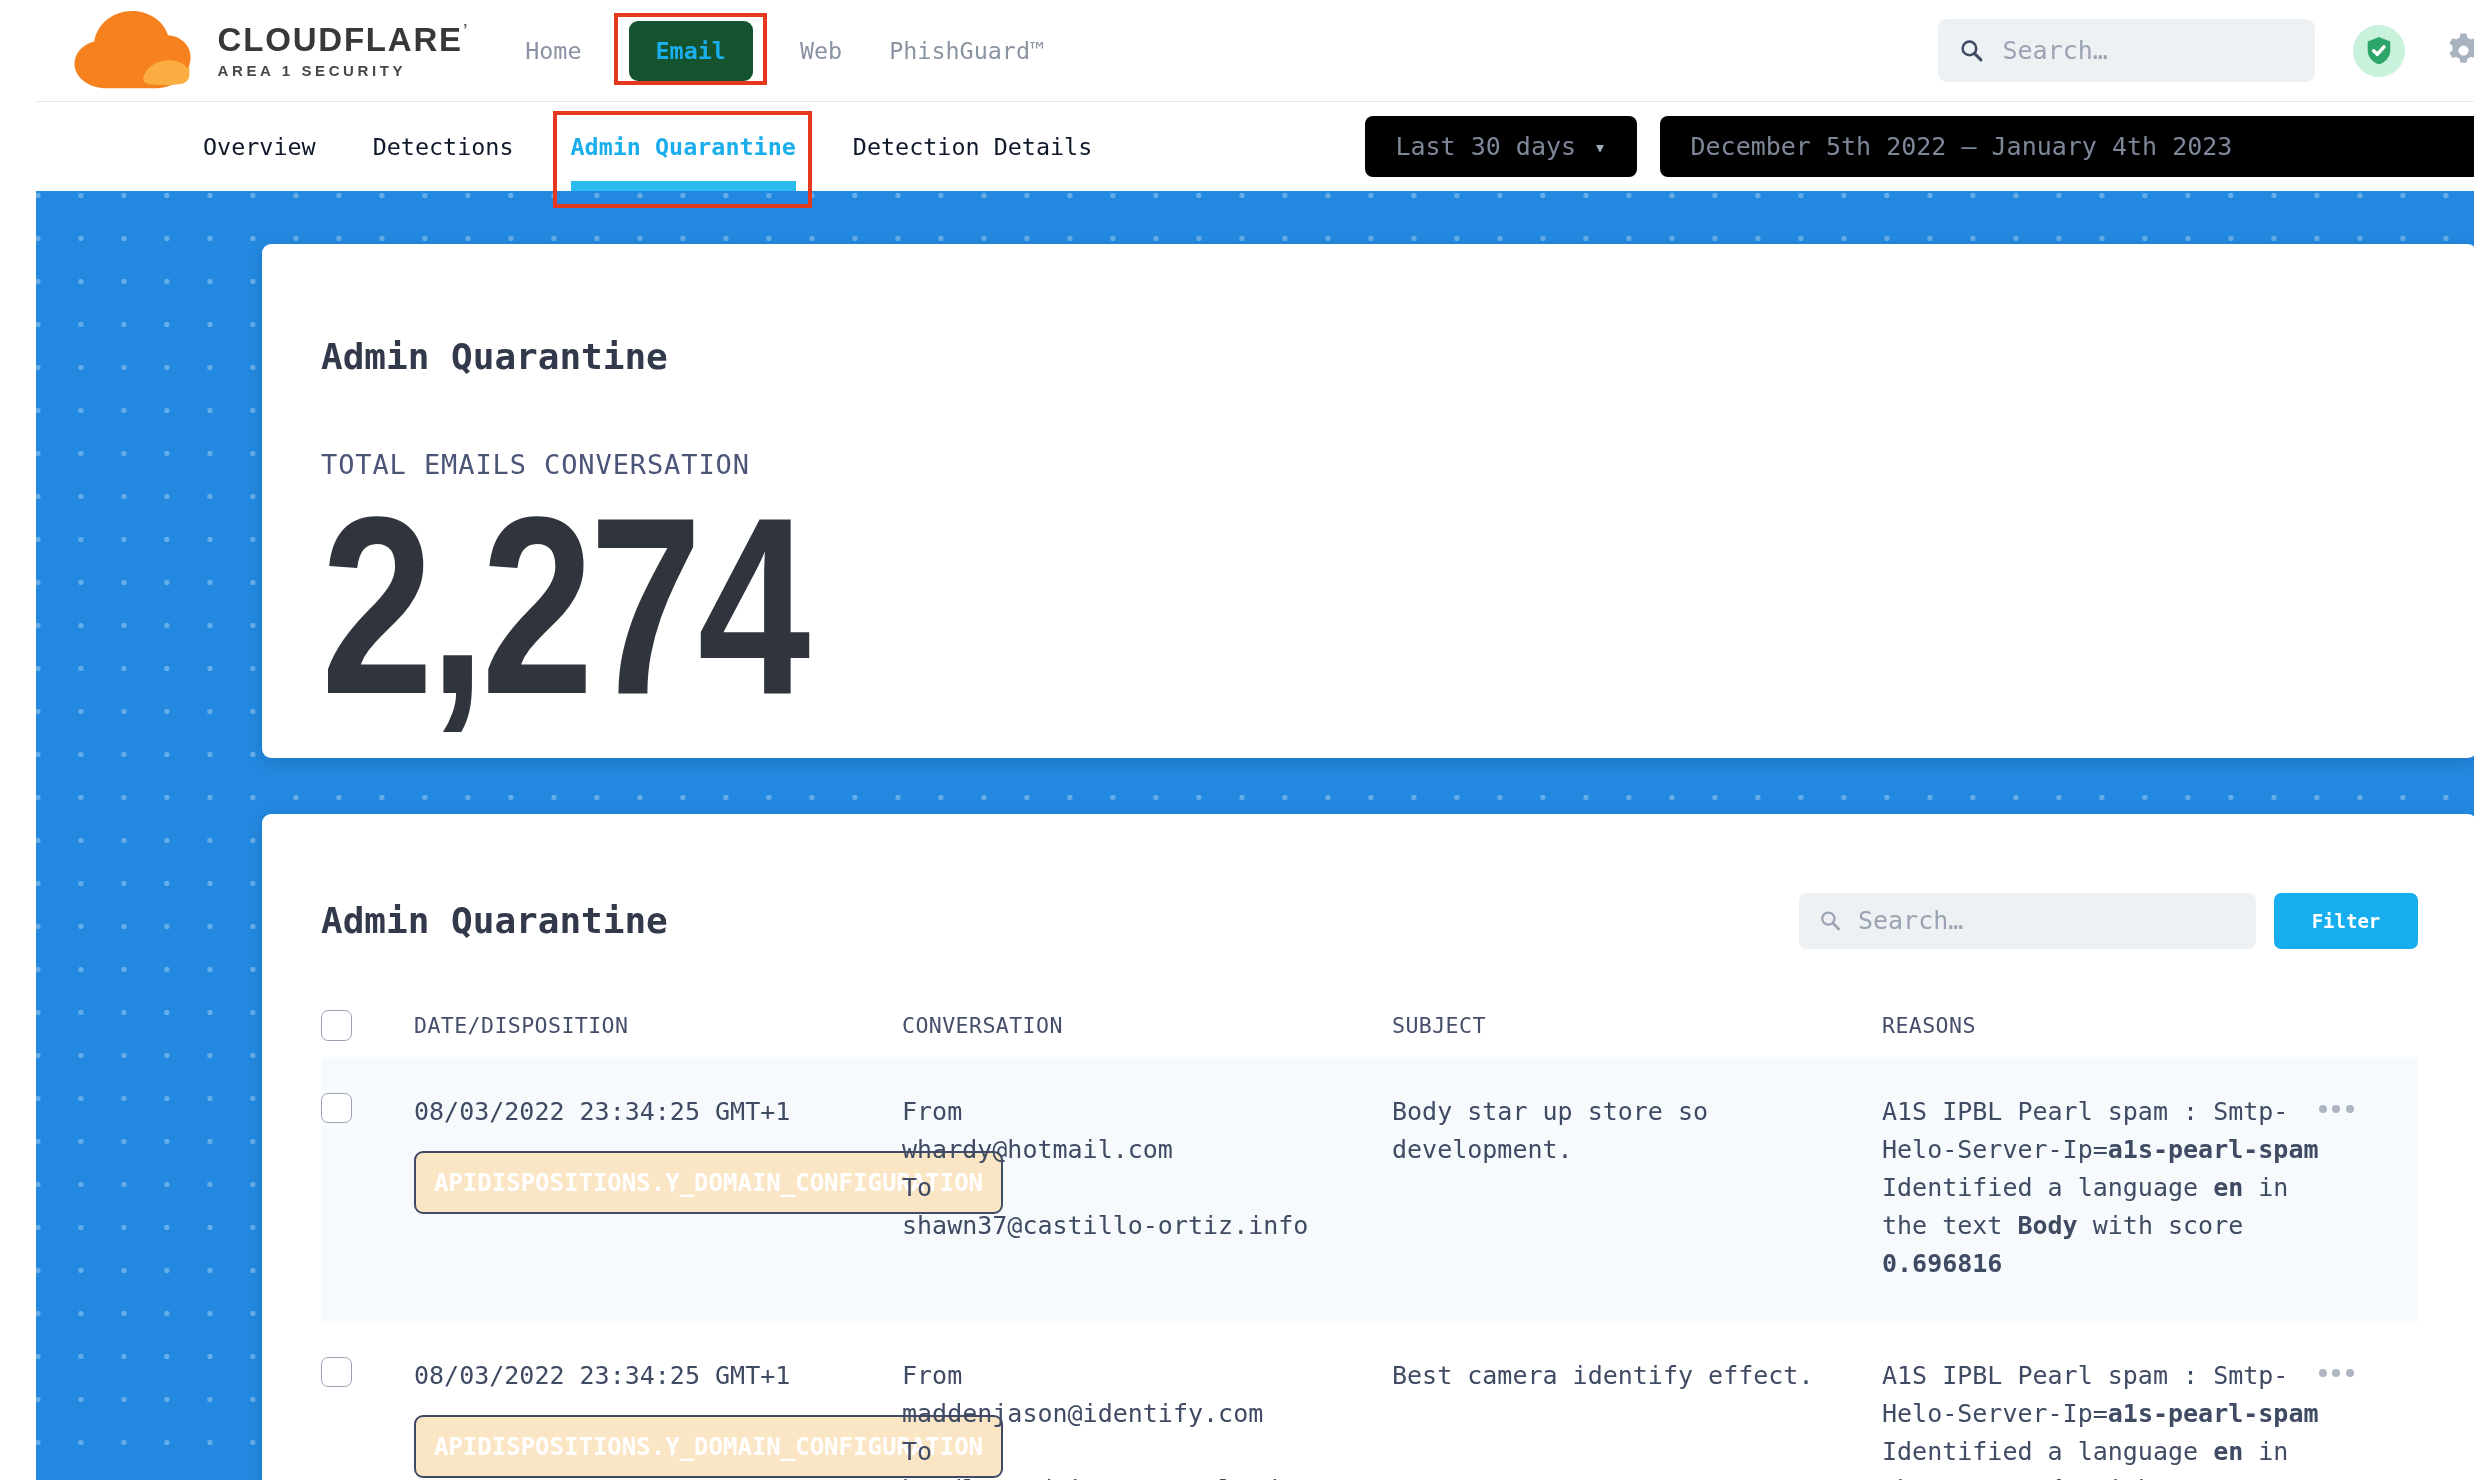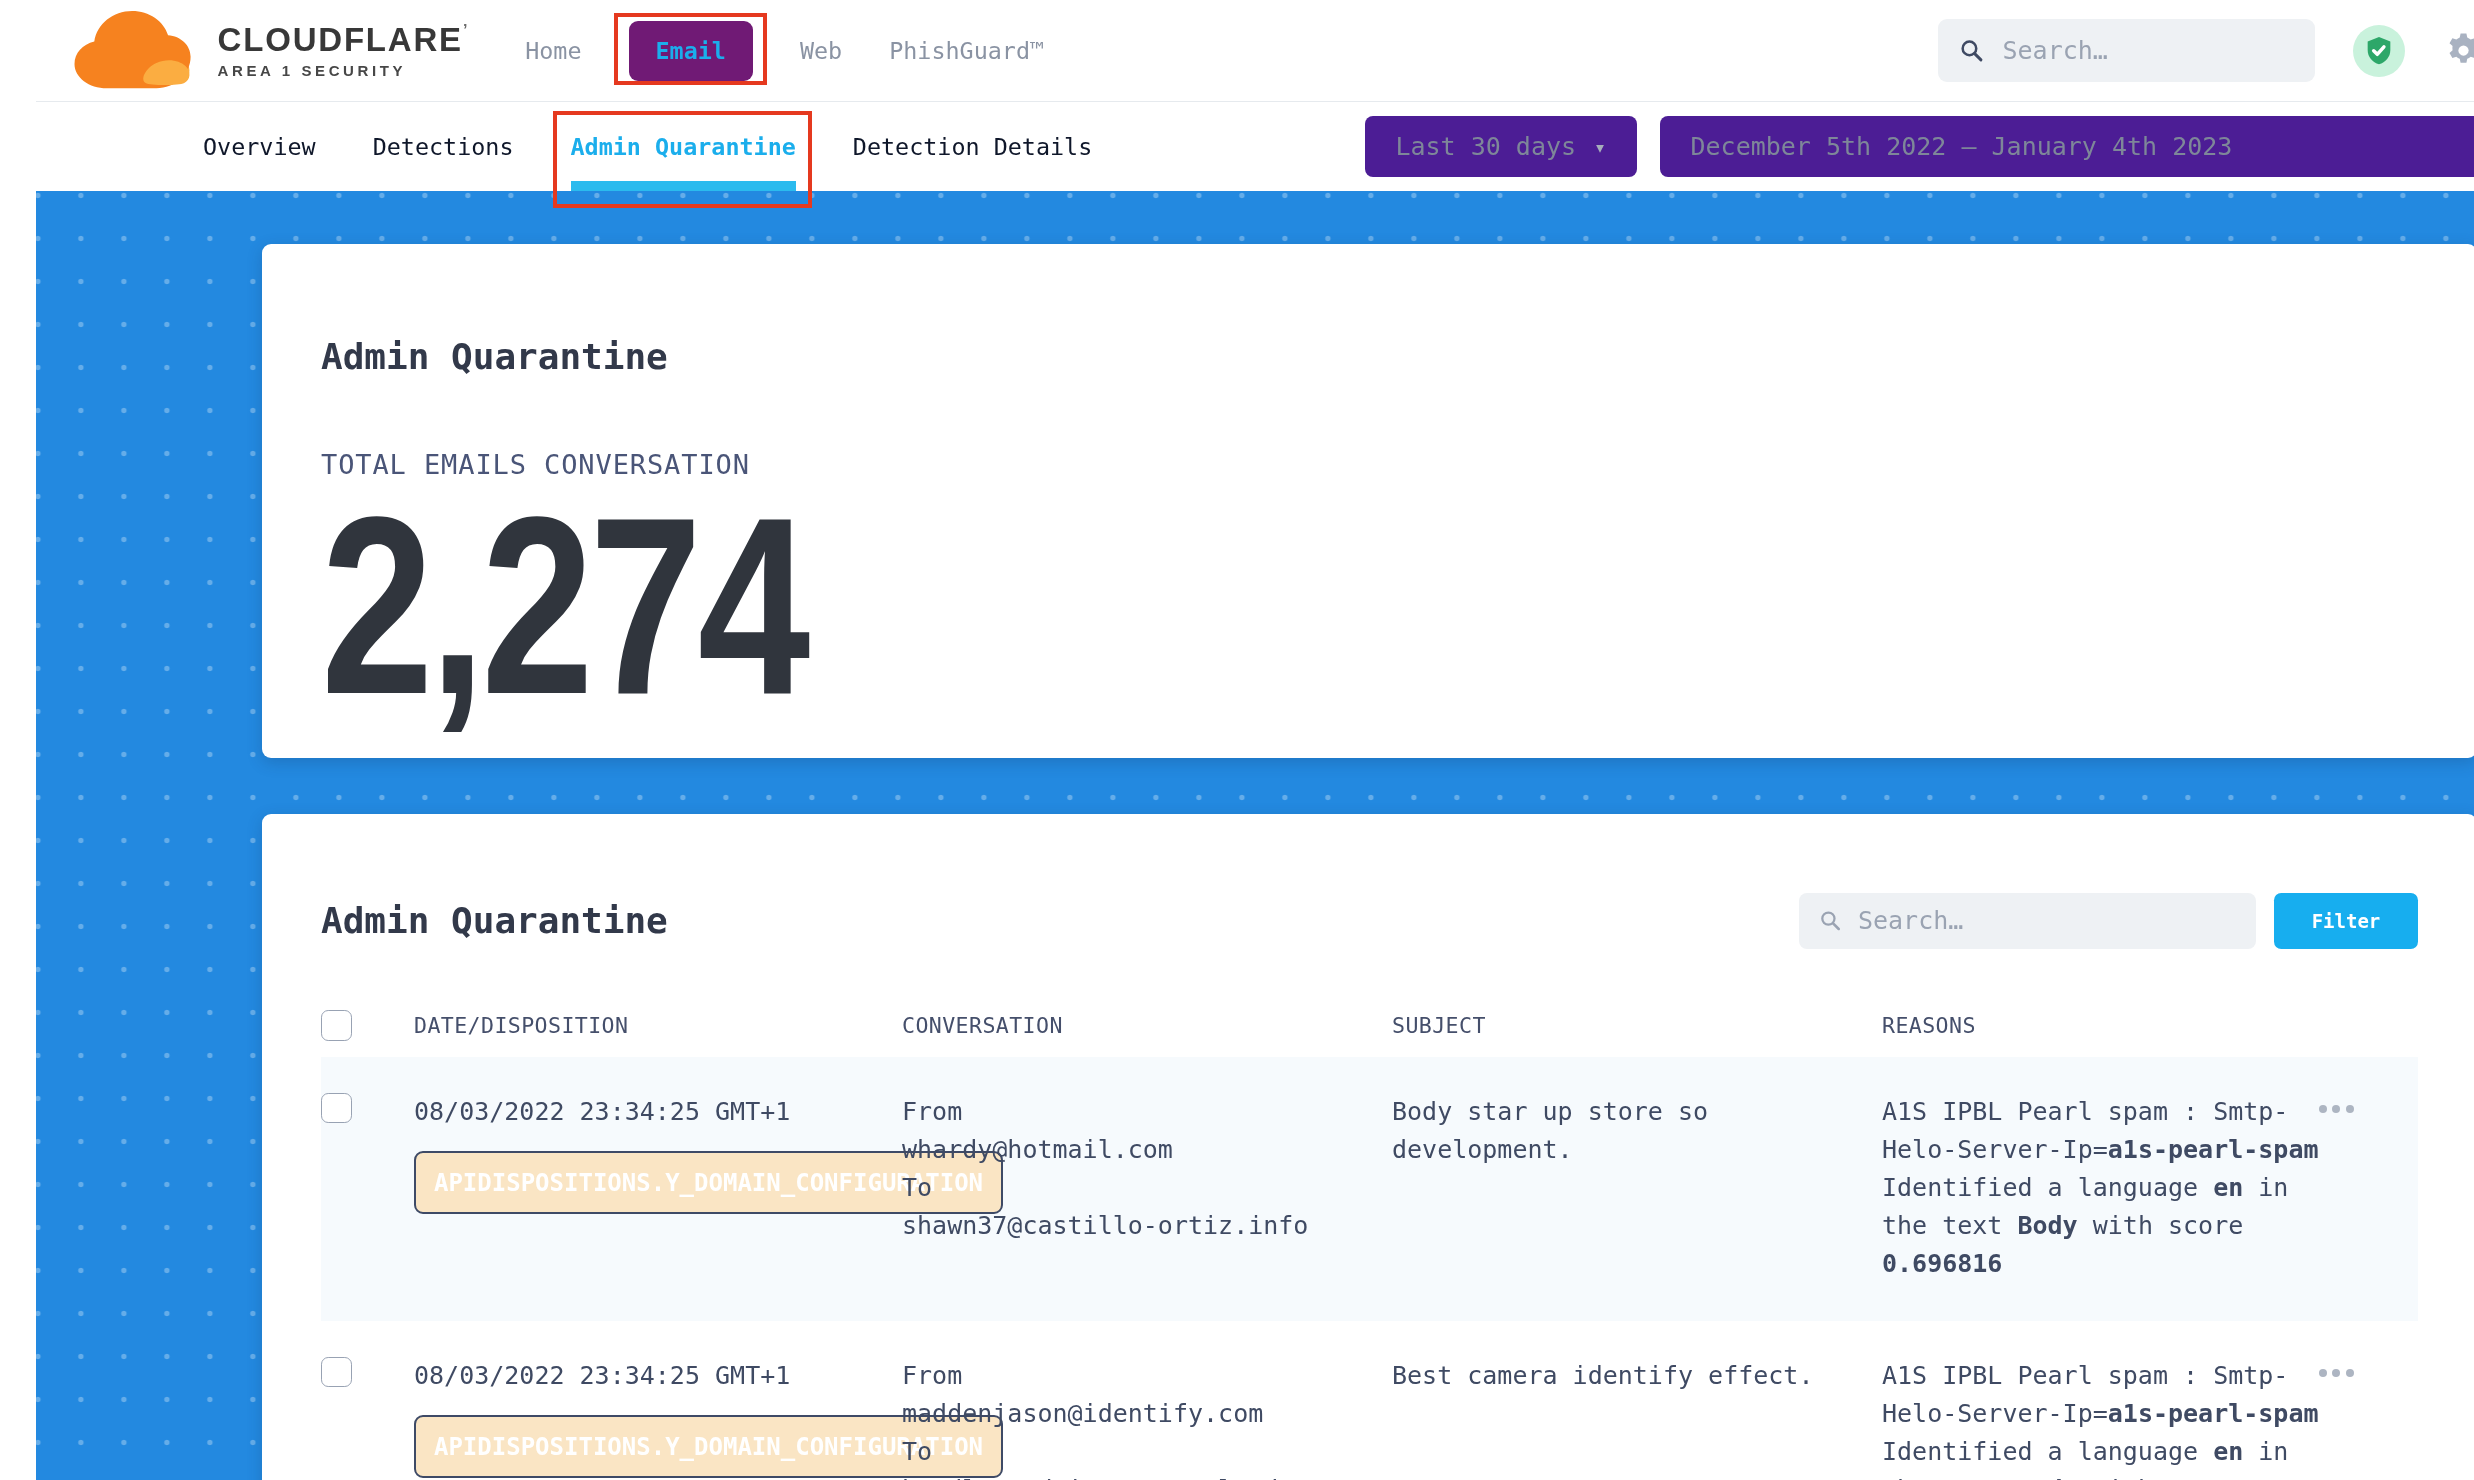--- a/index.html
+++ b/index.html
@@ -17,7 +17,7 @@
   .mainnav{display:flex;align-items:center;margin-left:56px;gap:47px;}
   .mainnav a{font-size:23.4px;color:#8A93A3;text-decoration:none;cursor:pointer;}
   .email-wrap{position:relative;display:inline-block;}
-  .mainnav a.pill{background:#701a75;border-radius:9px;padding:16px 27px;color:#1BAEEC;font-weight:bold;}
+  .mainnav a.pill{background:#14532d;border-radius:9px;padding:16px 27px;color:#1BAEEC;font-weight:bold;}
   .anno{position:absolute;border:4.5px solid #E5391F;pointer-events:none;}
   .anno-email{left:-14.4px;right:-14.4px;top:-23.4px;bottom:-20px;}
   .top-right{margin-left:auto;display:flex;align-items:center;gap:38px;margin-right:27px;}

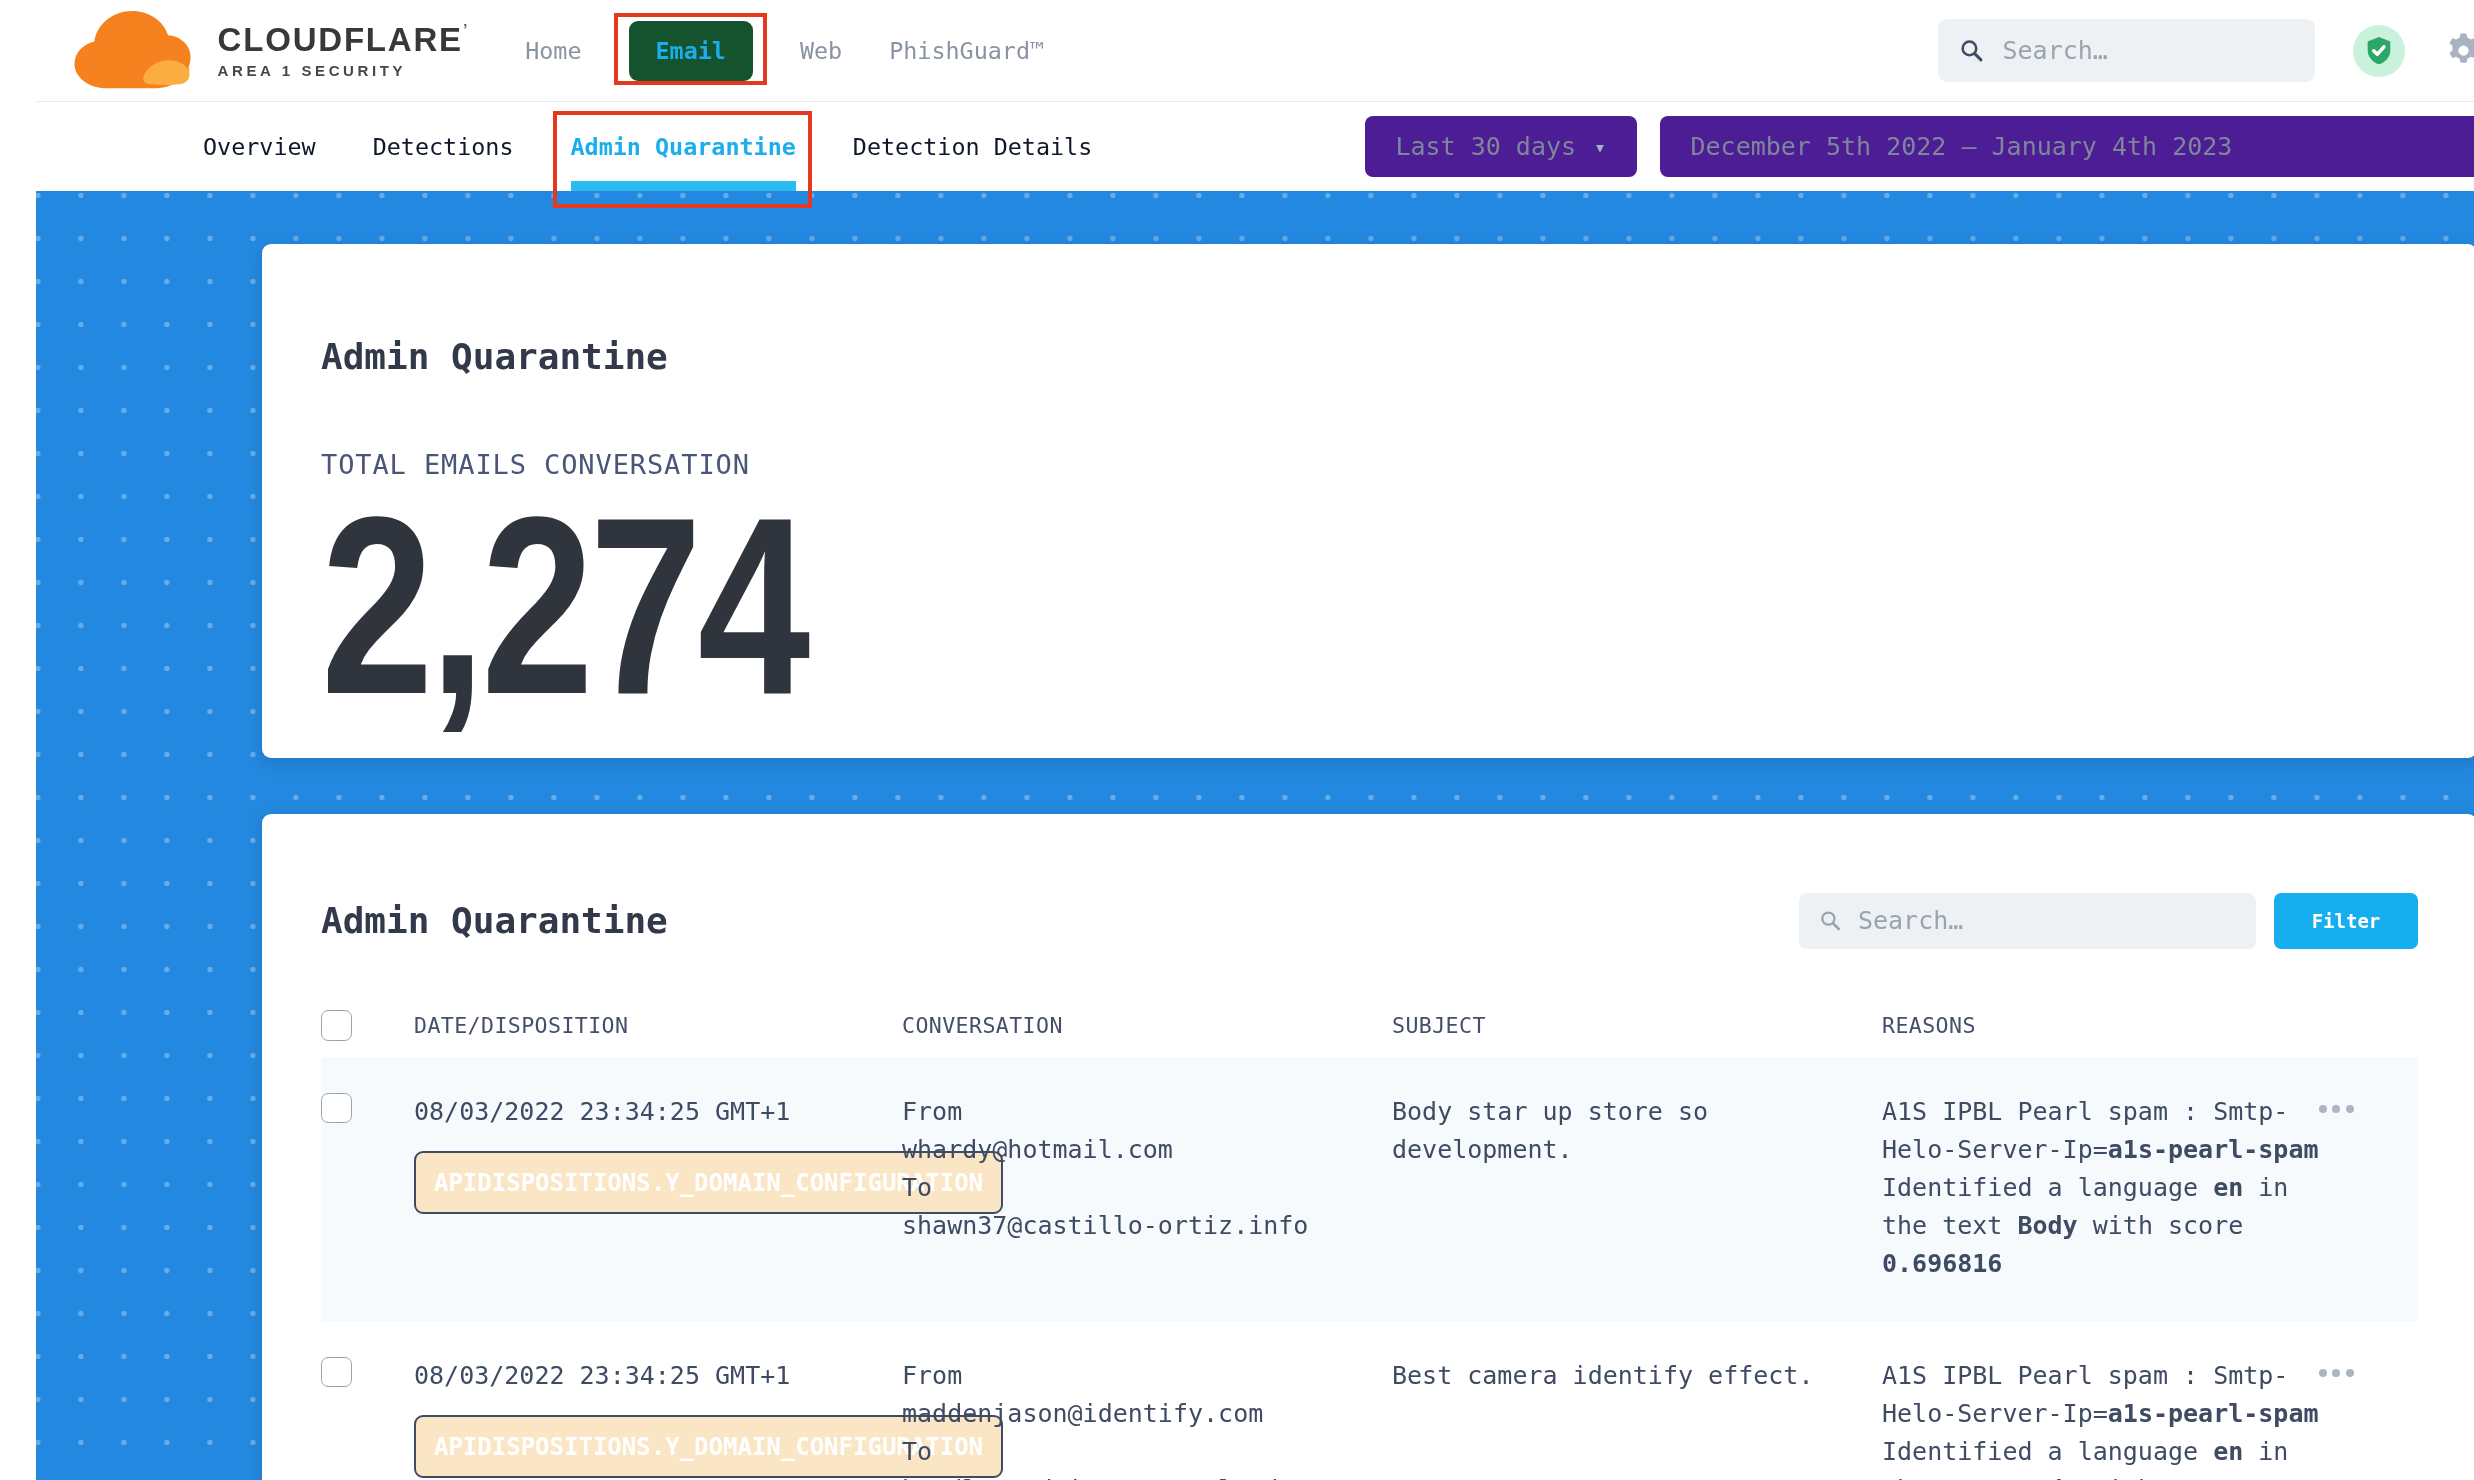--- a/index.html
+++ b/index.html
@@ -34,7 +34,7 @@
   .tab .underline{position:absolute;left:0;right:0;bottom:0;height:10px;background:#2BBBEE;}
   .anno-aq{left:-18px;right:-16px;top:9px;bottom:-17px;z-index:6;}
   .subnav-right{margin-left:auto;display:flex;align-items:center;gap:23.4px;margin-right:-18px;}
-  .datepill{height:61px;background:#4c1d95;border-radius:8px;display:flex;align-items:center;padding:0 30.5px;font-size:25px;color:#7E8799;white-space:nowrap;cursor:pointer;}
+  .datepill{height:61px;background:#000000;border-radius:8px;display:flex;align-items:center;padding:0 30.5px;font-size:25px;color:#7E8799;white-space:nowrap;cursor:pointer;}
   .datepill .caret{font-size:20px;margin-left:18px;color:#A6AEBB;}
   .rangepill{width:808px;overflow:hidden;}
 

